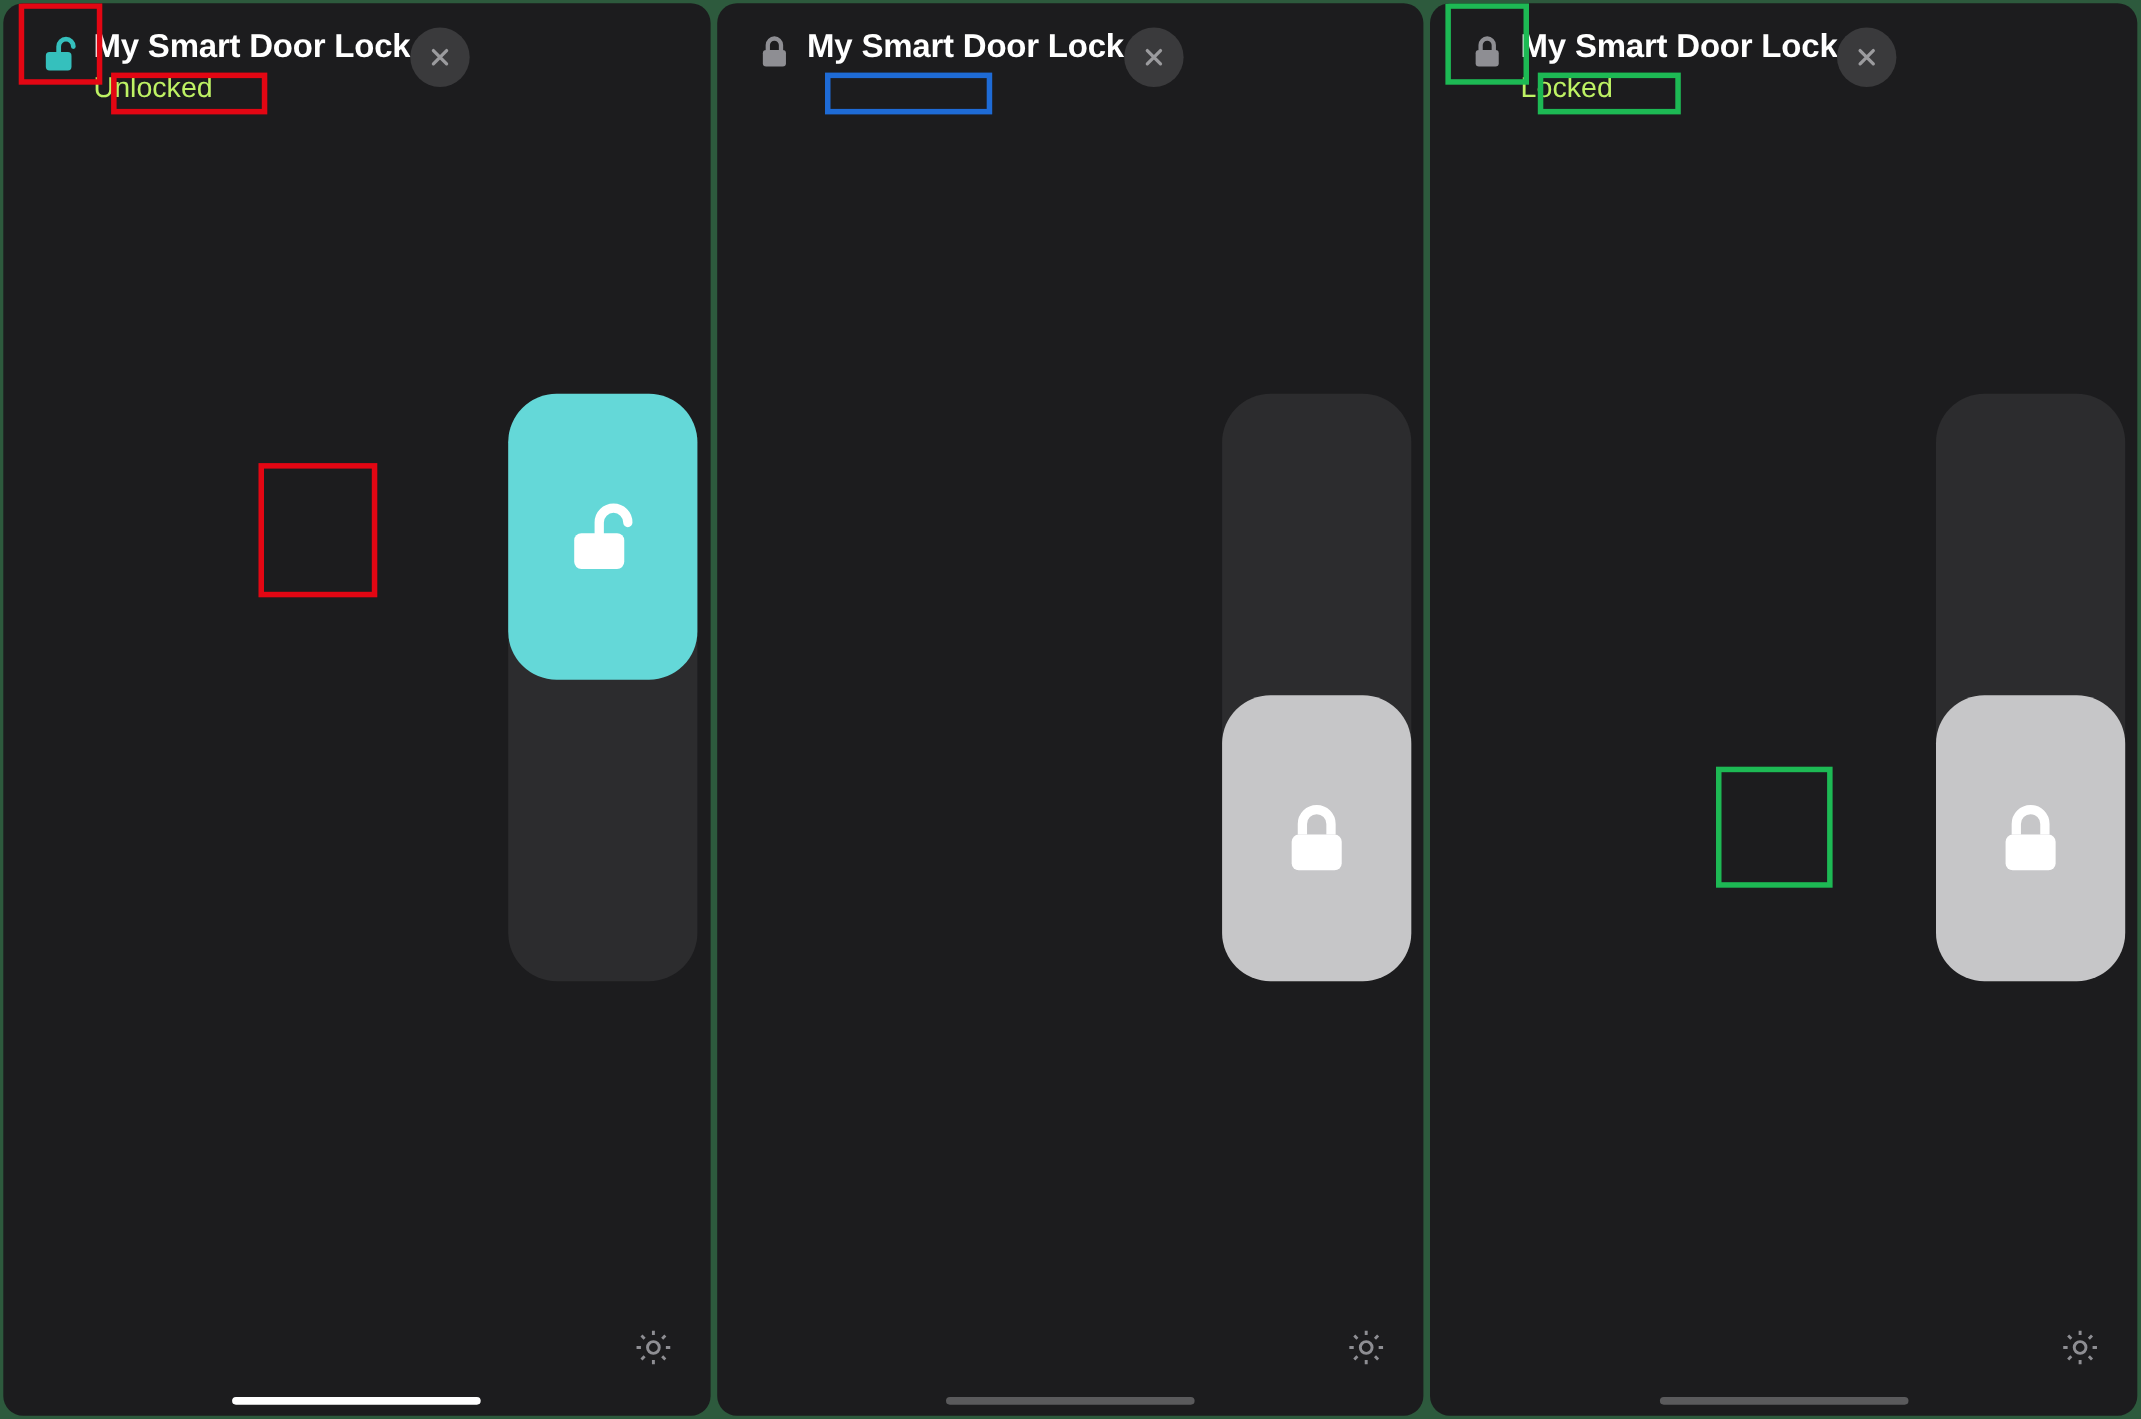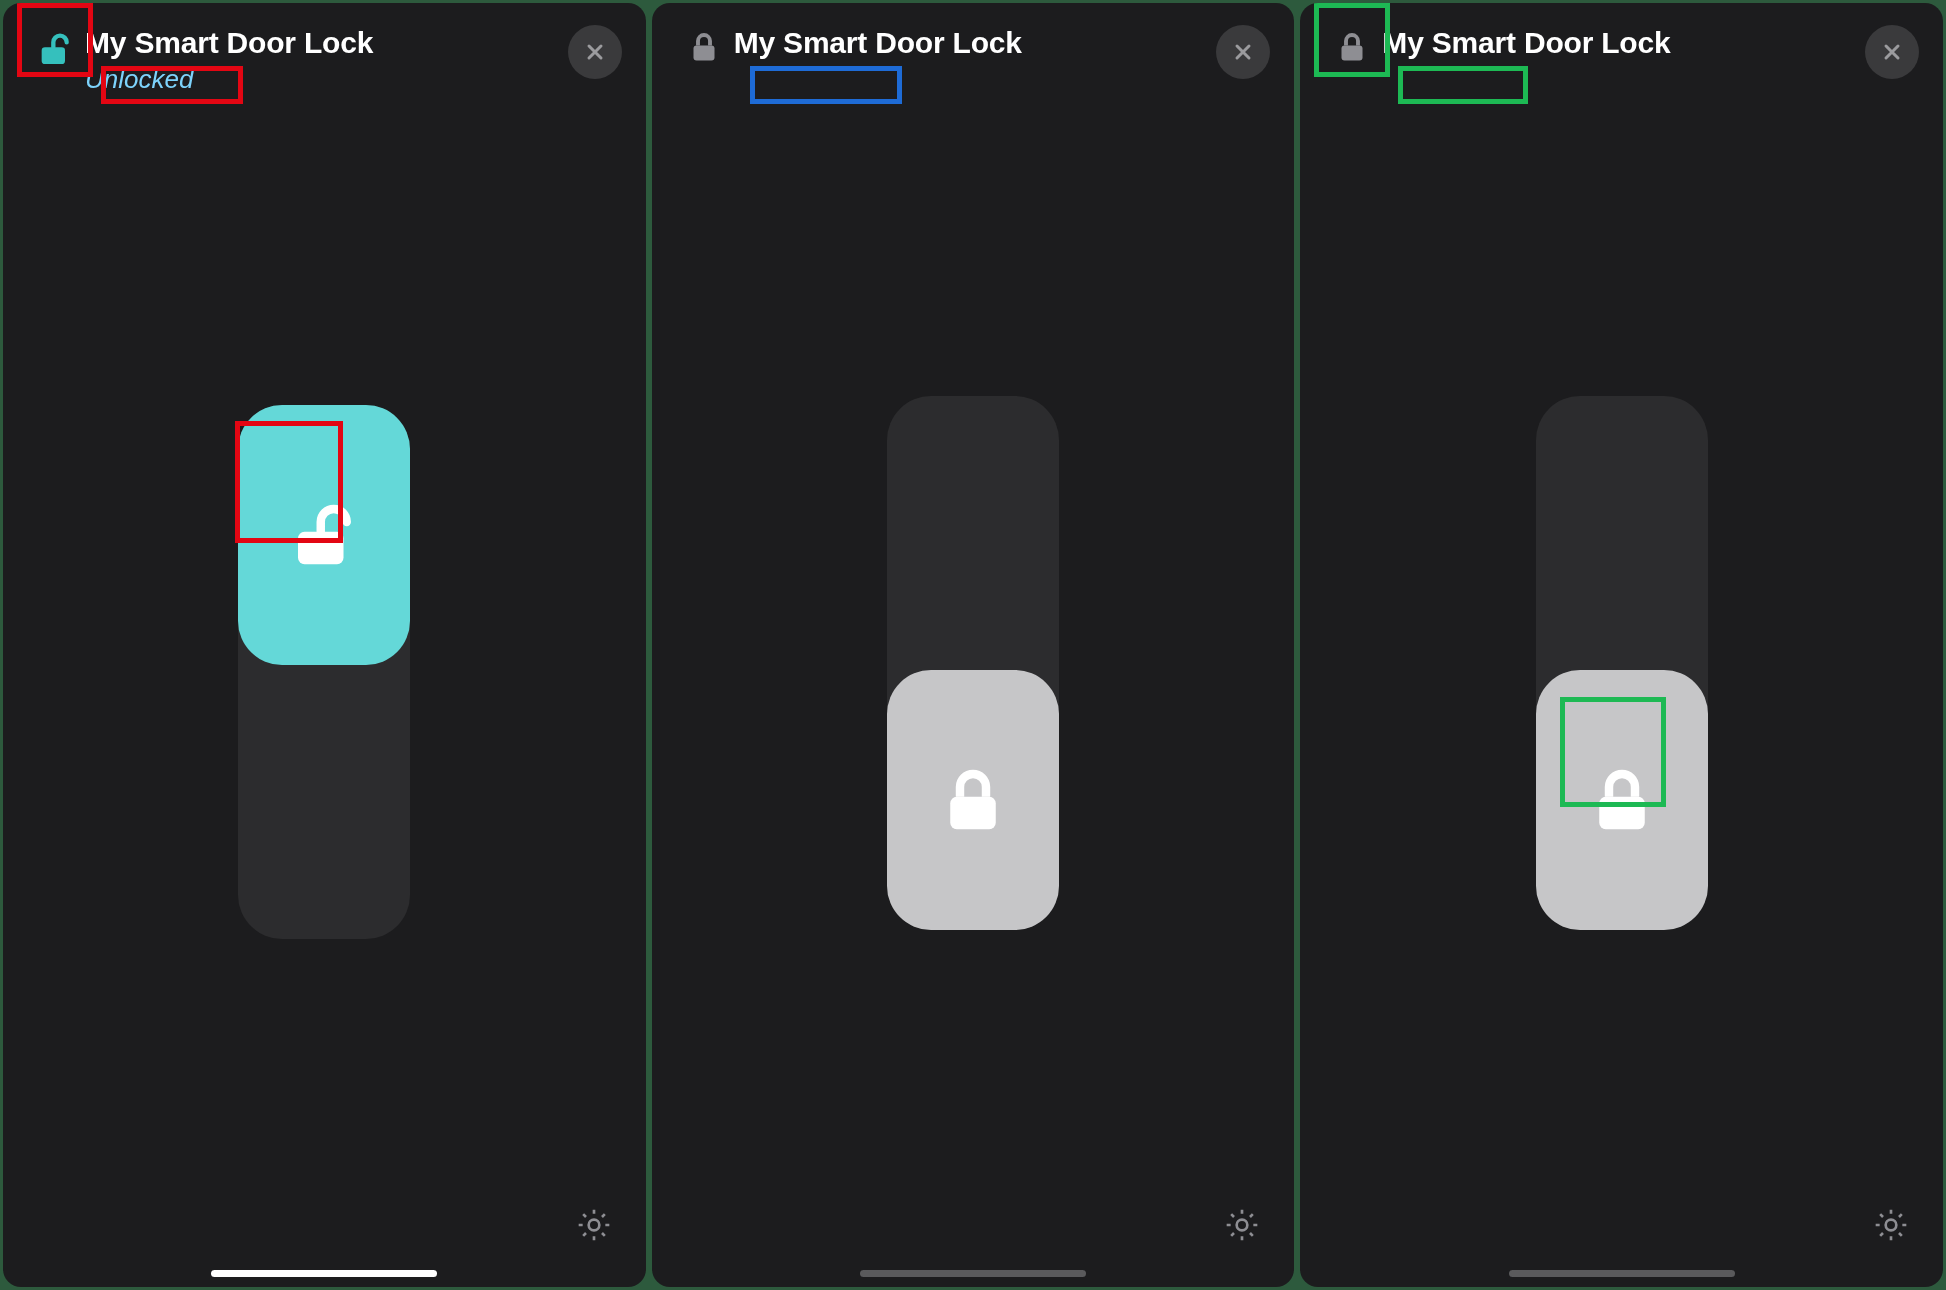--- a/index.html
+++ b/index.html
@@ -18,7 +18,7 @@
     border-radius: 18px;
     position: relative;
     display: flex;
-    flex-direction: column;
+    flex-direction: row;
     overflow: hidden;
   }
   .header {

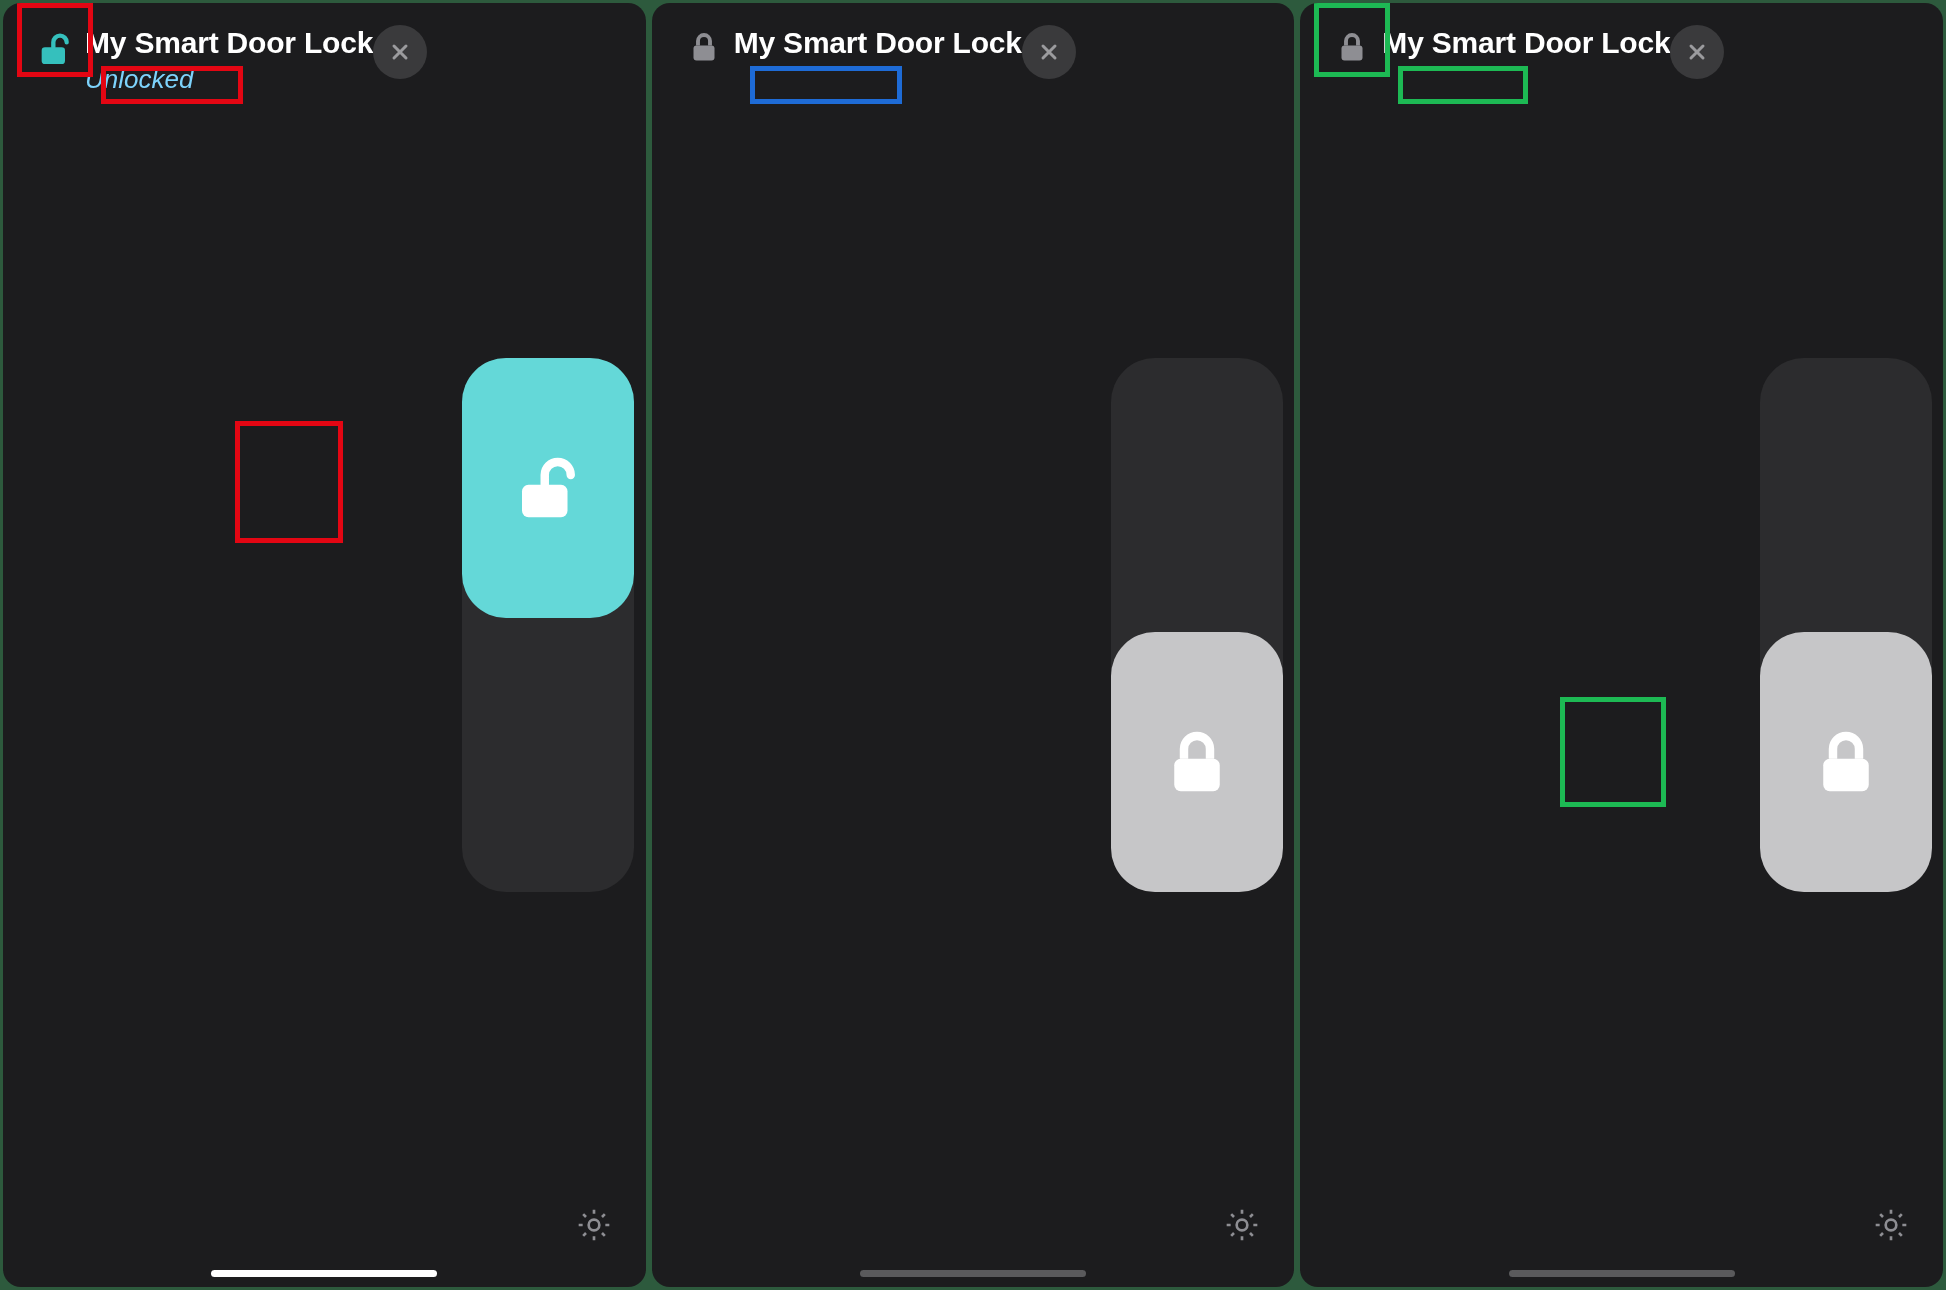--- a/index.html
+++ b/index.html
@@ -47,12 +47,11 @@
     letter-spacing: -0.2px;
   }
   .device-status {
-    color: #7dd3fc;
+    color: #bef264;
     font-size: 26px;
     font-weight: 400;
     line-height: 1.3;
     margin-top: 2px;
-    font-style: italic;
   }
   .close-btn {
     width: 54px;

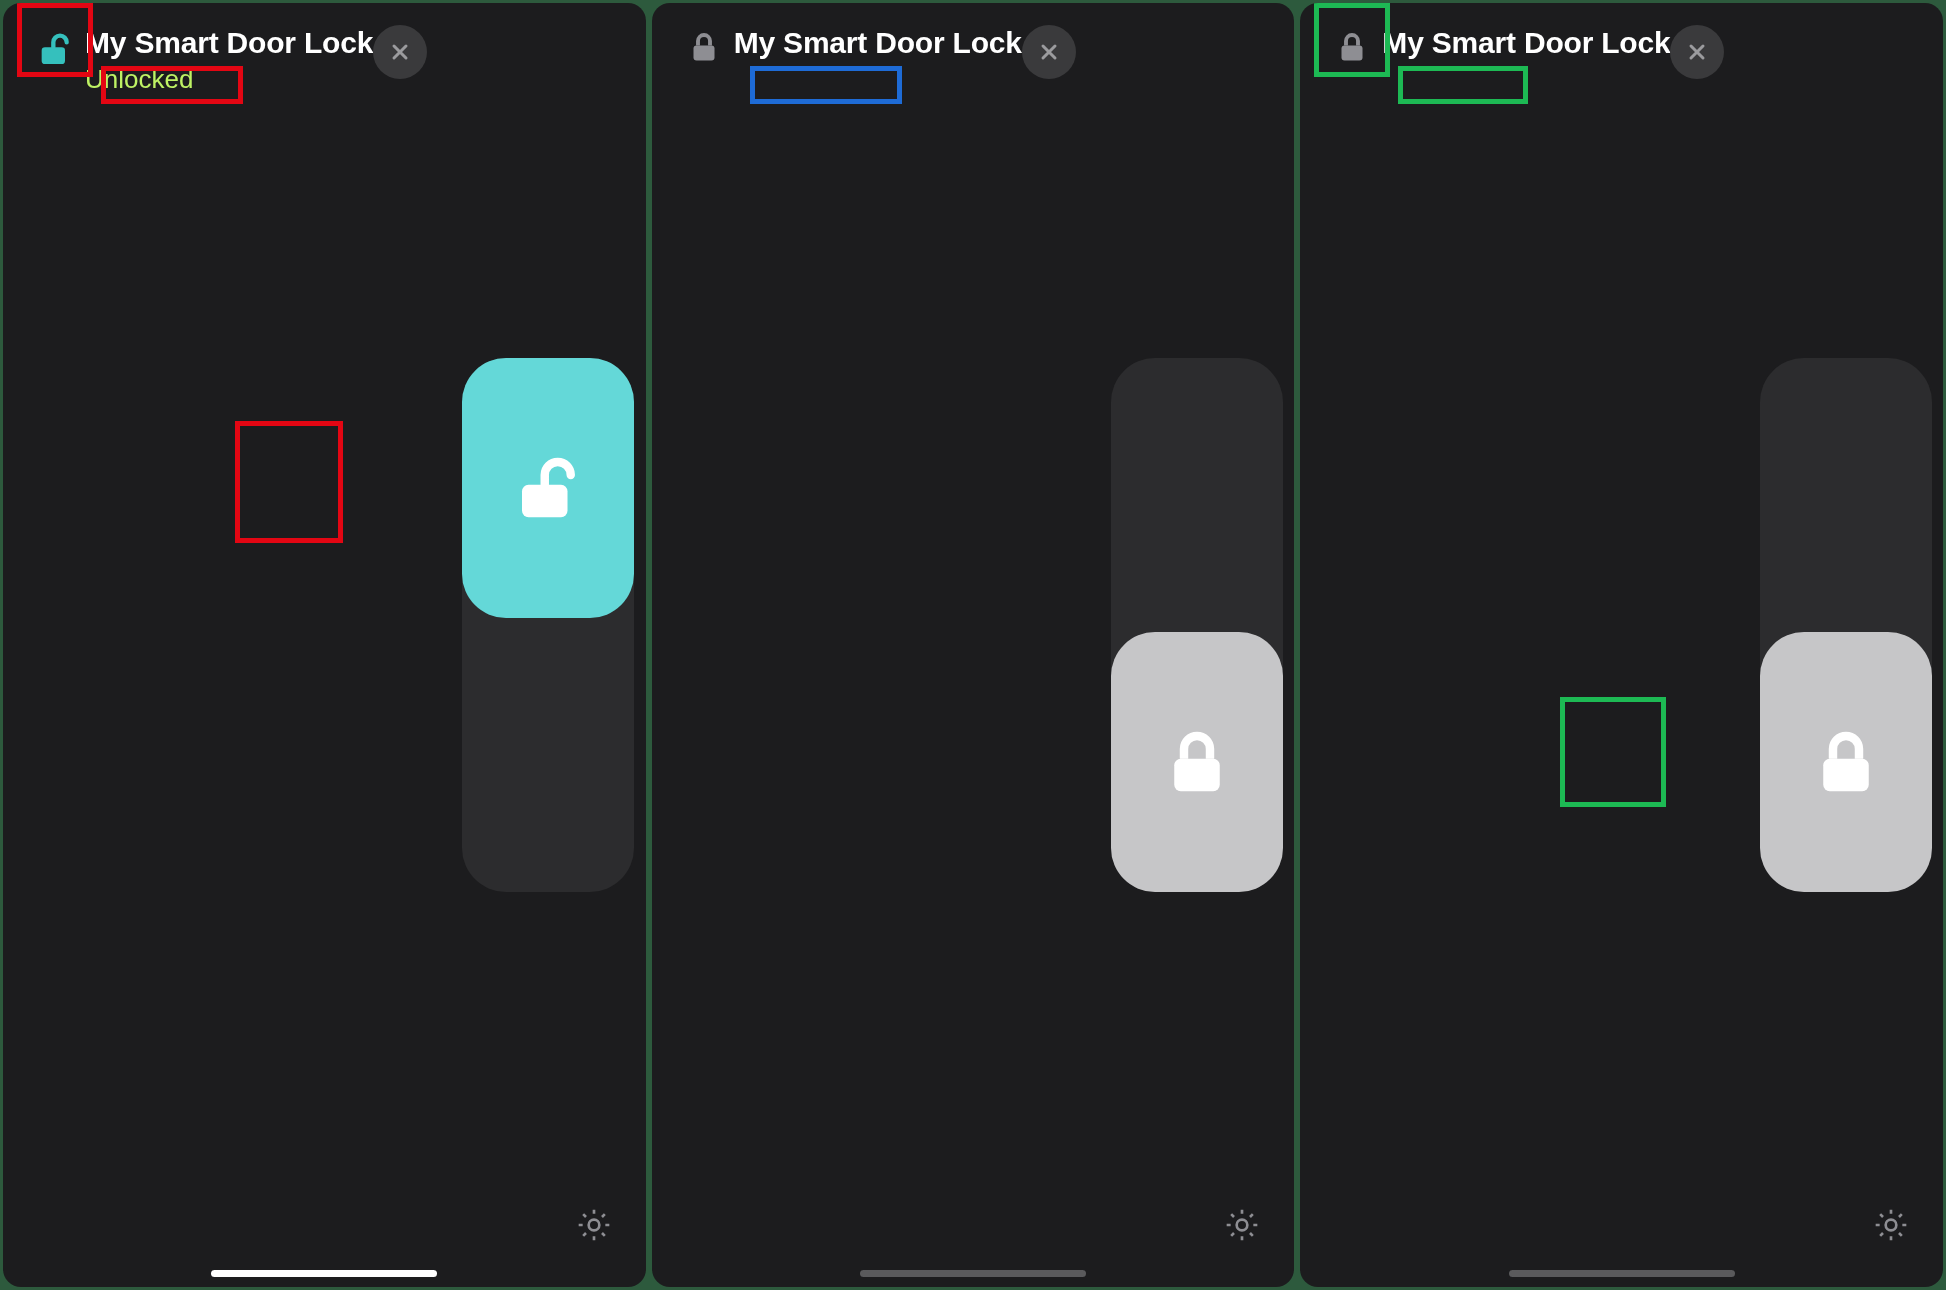--- a/index.html
+++ b/index.html
@@ -259,6 +259,7 @@
     </div>
     <div class="header-text">
       <div class="device-title">My Smart Door Lock</div>
+      <div class="device-status">Locked</div>
     </div>
     <div class="close-btn">
       <span class="close-x">

